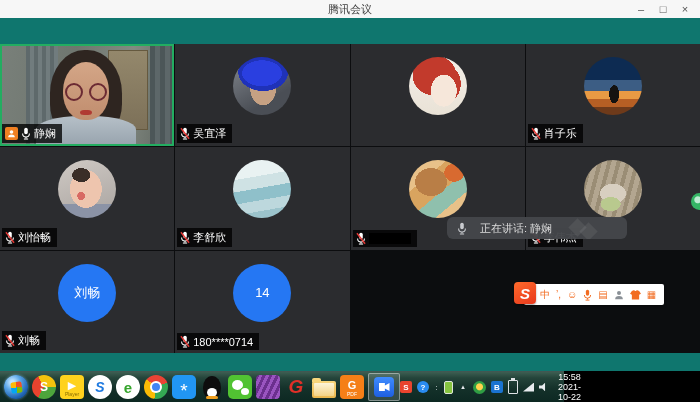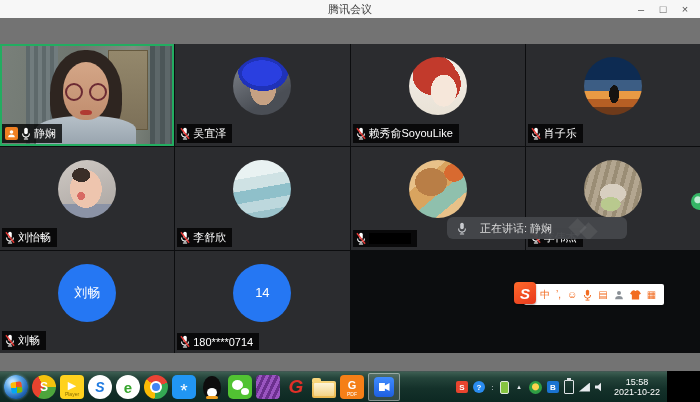--- a/index.html
+++ b/index.html
@@ -11,7 +11,7 @@
   .win-controls{position:absolute;right:4px;top:0;height:18px;display:flex;align-items:center}
   .win-controls span{width:22px;text-align:center;font-size:11px;color:#555;cursor:default;line-height:18px}
   
-  .stage{position:absolute;left:0;top:18px;width:700px;height:353px;background:#737373}
+  .stage{position:absolute;left:0;top:18px;width:700px;height:353px;background:#0f766e}
   .grid{position:absolute;left:0;top:26px;width:700px;height:309px;display:grid;
     grid-template-columns:repeat(4,1fr);grid-template-rows:repeat(3,1fr);gap:1px;background:#0c0d0f}
   .tile{position:relative;background:#2b2c2f;overflow:hidden}

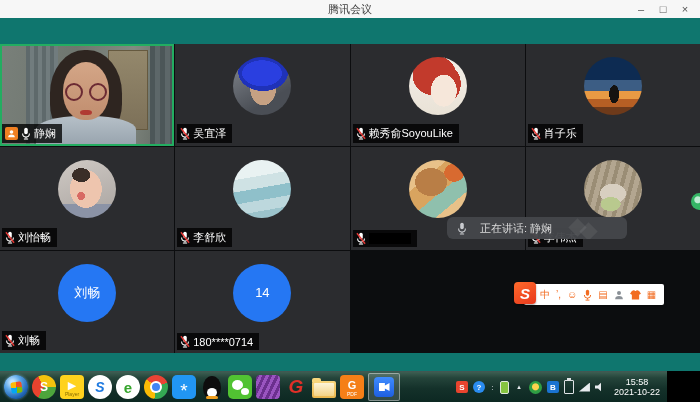--- a/index.html
+++ b/index.html
@@ -228,19 +228,6 @@
       <div class="tile av-anime">
 
     <div class="avatar"></div>
-    <div class="plabel">
-
-      <span class="mic mic-muted">
-        <svg viewBox="0 0 12 16" width="10" height="13">
-              <rect x="3.8" y="1" width="4.4" height="8" rx="2.2" fill="currentColor"></rect>
-              <path d="M1.8 8a4.2 4.2 0 0 0 8.4 0" fill="none" stroke="currentColor" stroke-width="1.3"></path>
-              <line x1="6" y1="12.2" x2="6" y2="14" stroke="currentColor" stroke-width="1.3"></line>
-              <line x1="3.4" y1="14.8" x2="8.6" y2="14.8" stroke="currentColor" stroke-width="1.3"></line>
-              <line x1="1" y1="1.5" x2="11" y2="14.5" stroke="#e53935" stroke-width="1.7"></line>
-            </svg>
-      </span>
-      <span class="pname">赖秀俞SoyouLike</span>
-    </div>
   </div>
       <div class="tile av-sunset">
 

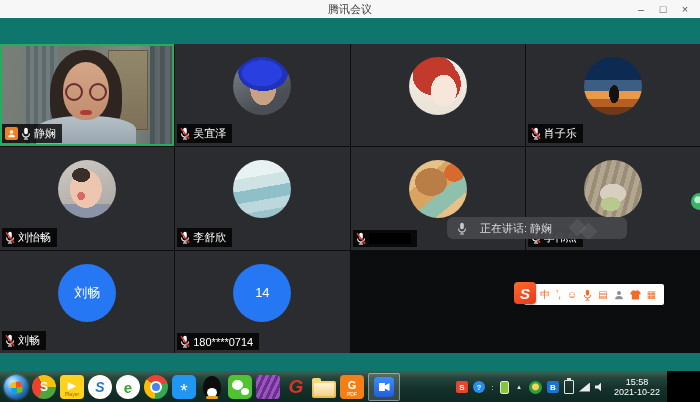--- a/index.html
+++ b/index.html
@@ -99,7 +99,7 @@
   .ime-it.gray{color:#8a9096}
   .ime-it svg{display:block}
   
-  .taskbar{position:absolute;left:0;top:371px;width:667px;height:31px;z-index:40;
+  .taskbar{position:absolute;left:0;top:371px;width:564px;height:31px;z-index:40;
     background:linear-gradient(180deg,#3d5e52 0%,#24443a 20%,#14312a 55%,#0d2822 100%);
     border-top:1px solid rgba(255,255,255,.22);box-sizing:border-box;display:flex;align-items:center}
   .tb-apps{display:flex;align-items:center;gap:4px;padding-left:4px}

